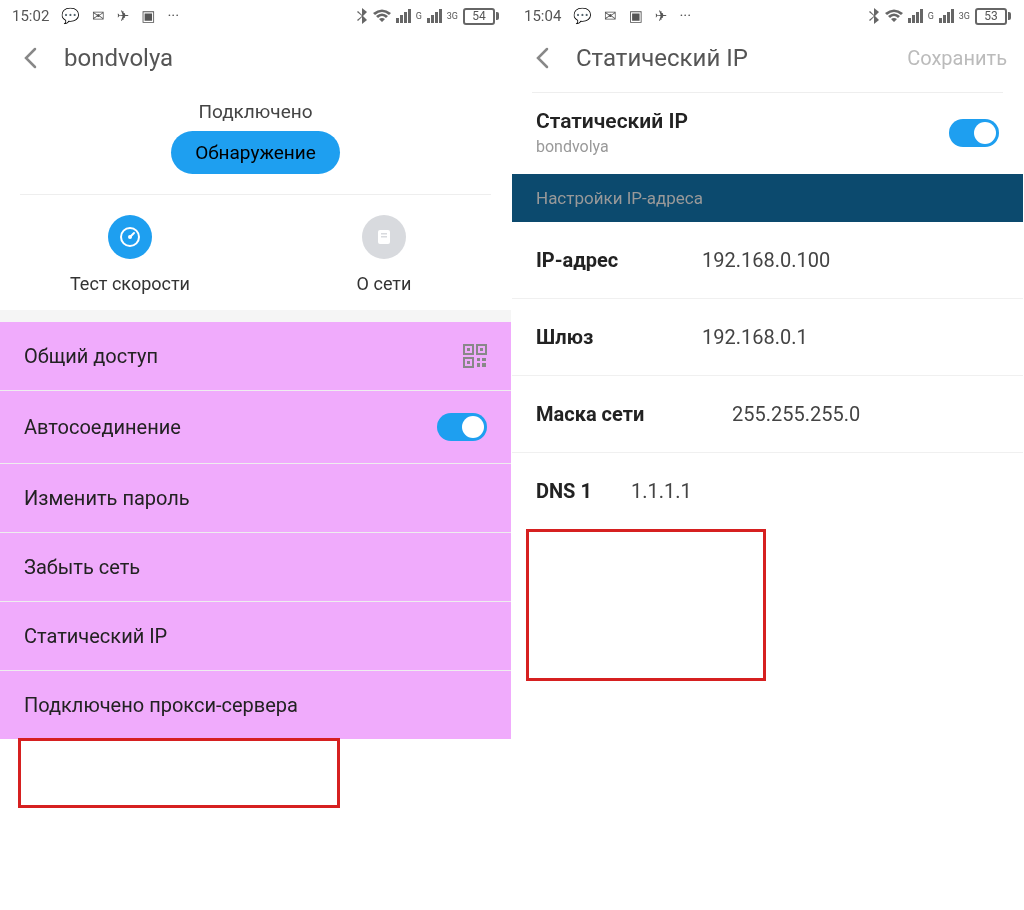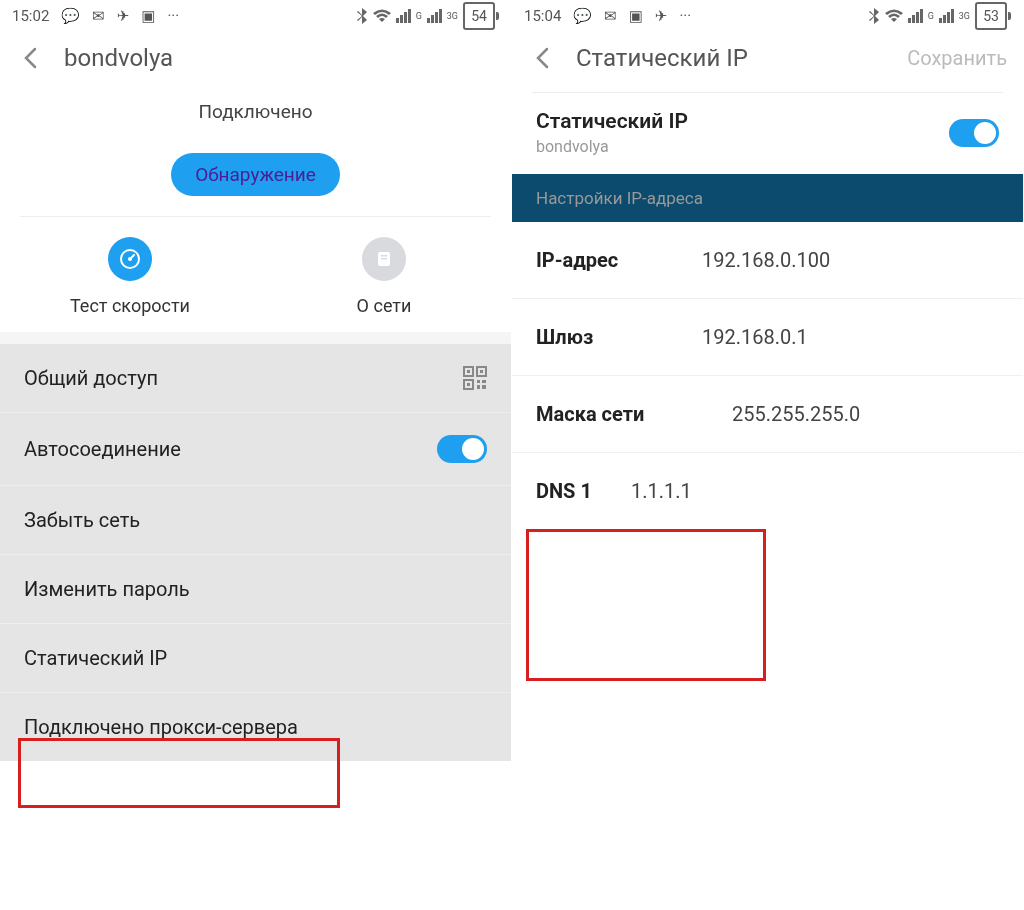--- a/index.html
+++ b/index.html
@@ -178,14 +178,14 @@
 }
 .battery-body {
   width: 32px;
-  height: 28px;
+  height: 17px;
   border: 2px solid #666;
   border-radius: 3px;
   position: relative;
   display: flex;
   align-items: center;
   justify-content: center;
-  font-size: 14px;
+  font-size: 12px;
   color: #555;
 }
 .battery-cap {

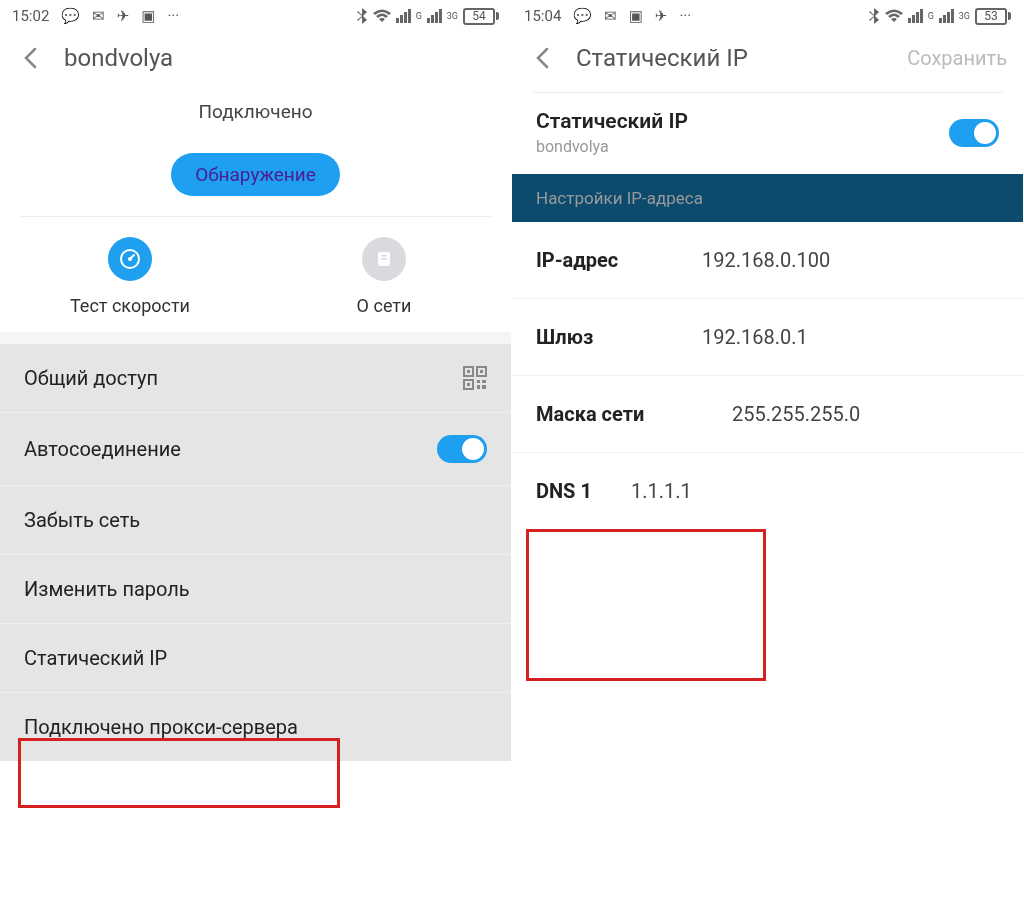--- a/index.html
+++ b/index.html
@@ -61,7 +61,7 @@
 .connected-label {
   font-size: 19px;
   color: #444;
-  margin-bottom: 30px;
+  margin-bottom: 8px;
 }
 .pill-button {
   display: inline-block;

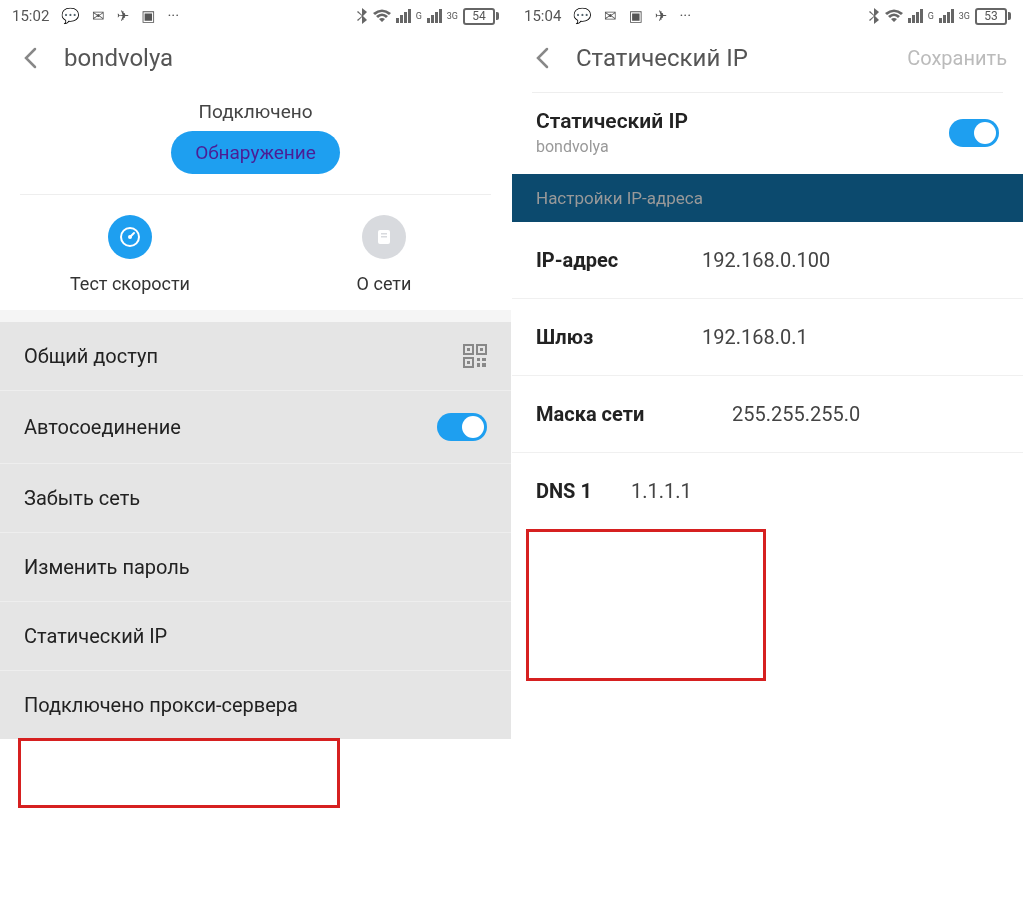--- a/index.html
+++ b/index.html
@@ -66,7 +66,7 @@
 .pill-button {
   display: inline-block;
   background: #1e9ff0;
-  color: #4c1d95;
+  color: #000000;
   padding: 10px 24px;
   border-radius: 24px;
   font-size: 19px;

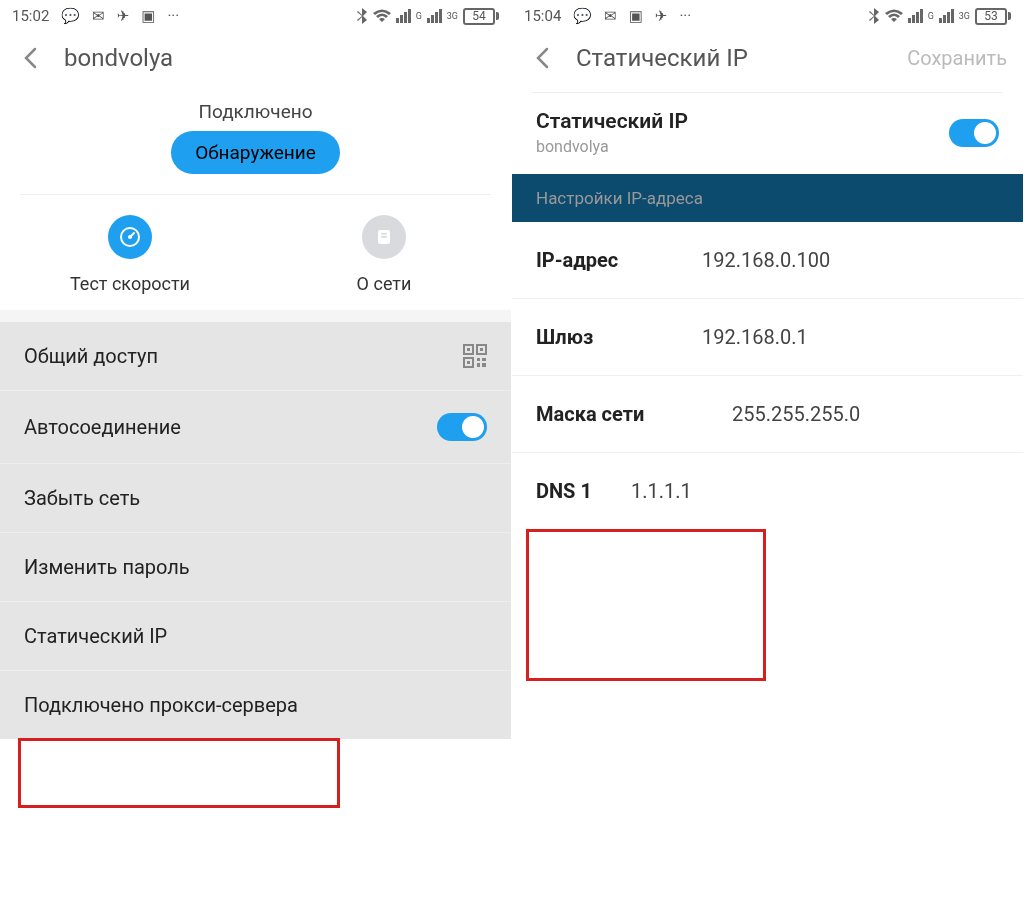--- a/index.html
+++ b/index.html
@@ -97,7 +97,7 @@
 .icon-grey { background: #d8dade; }
 .icon-label { font-size: 18px; color: #333; }
 .list {
-  background: #e5e5e5;
+  background: #f0abfc;
 }
 .section-gap { 
   height: 12px; 

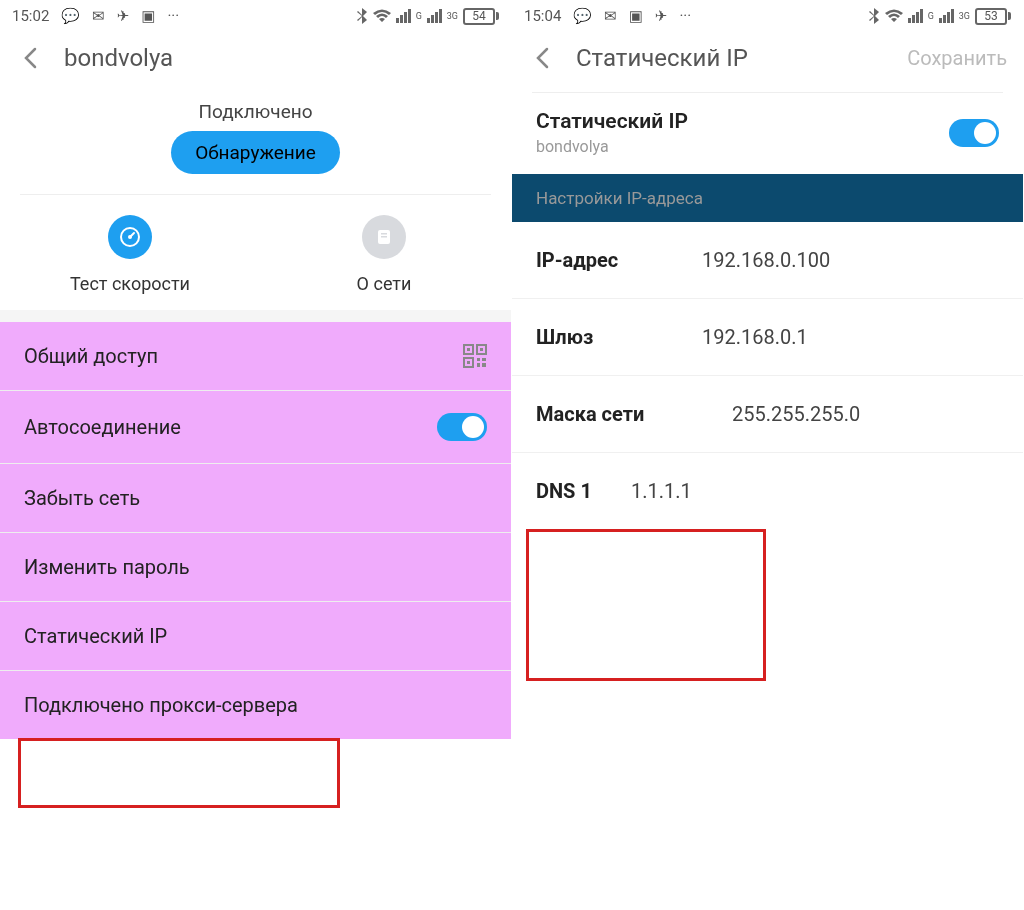--- a/index.html
+++ b/index.html
@@ -314,10 +314,10 @@
       <div class="toggle"></div>
     </div>
     <div class="list-item">
+      <span>Изменить пароль</span>
+    </div>
+    <div class="list-item">
       <span>Забыть сеть</span>
-    </div>
-    <div class="list-item">
-      <span>Изменить пароль</span>
     </div>
     <div class="list-item">
       <span>Статический IP</span>

